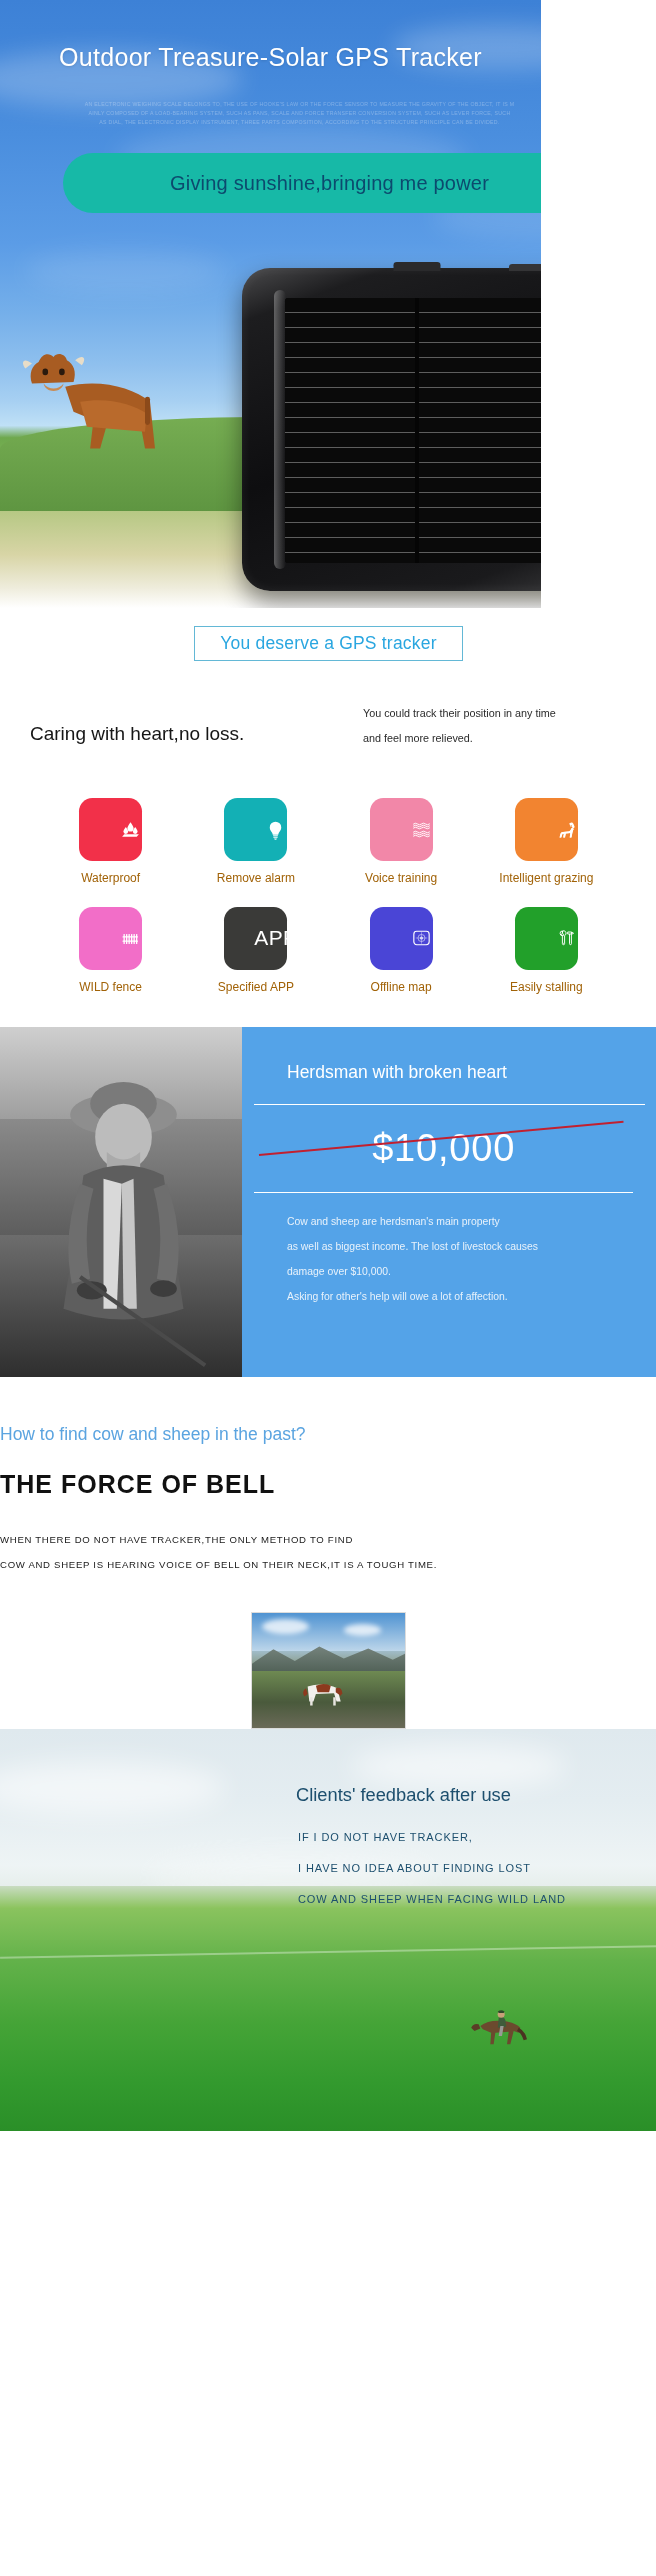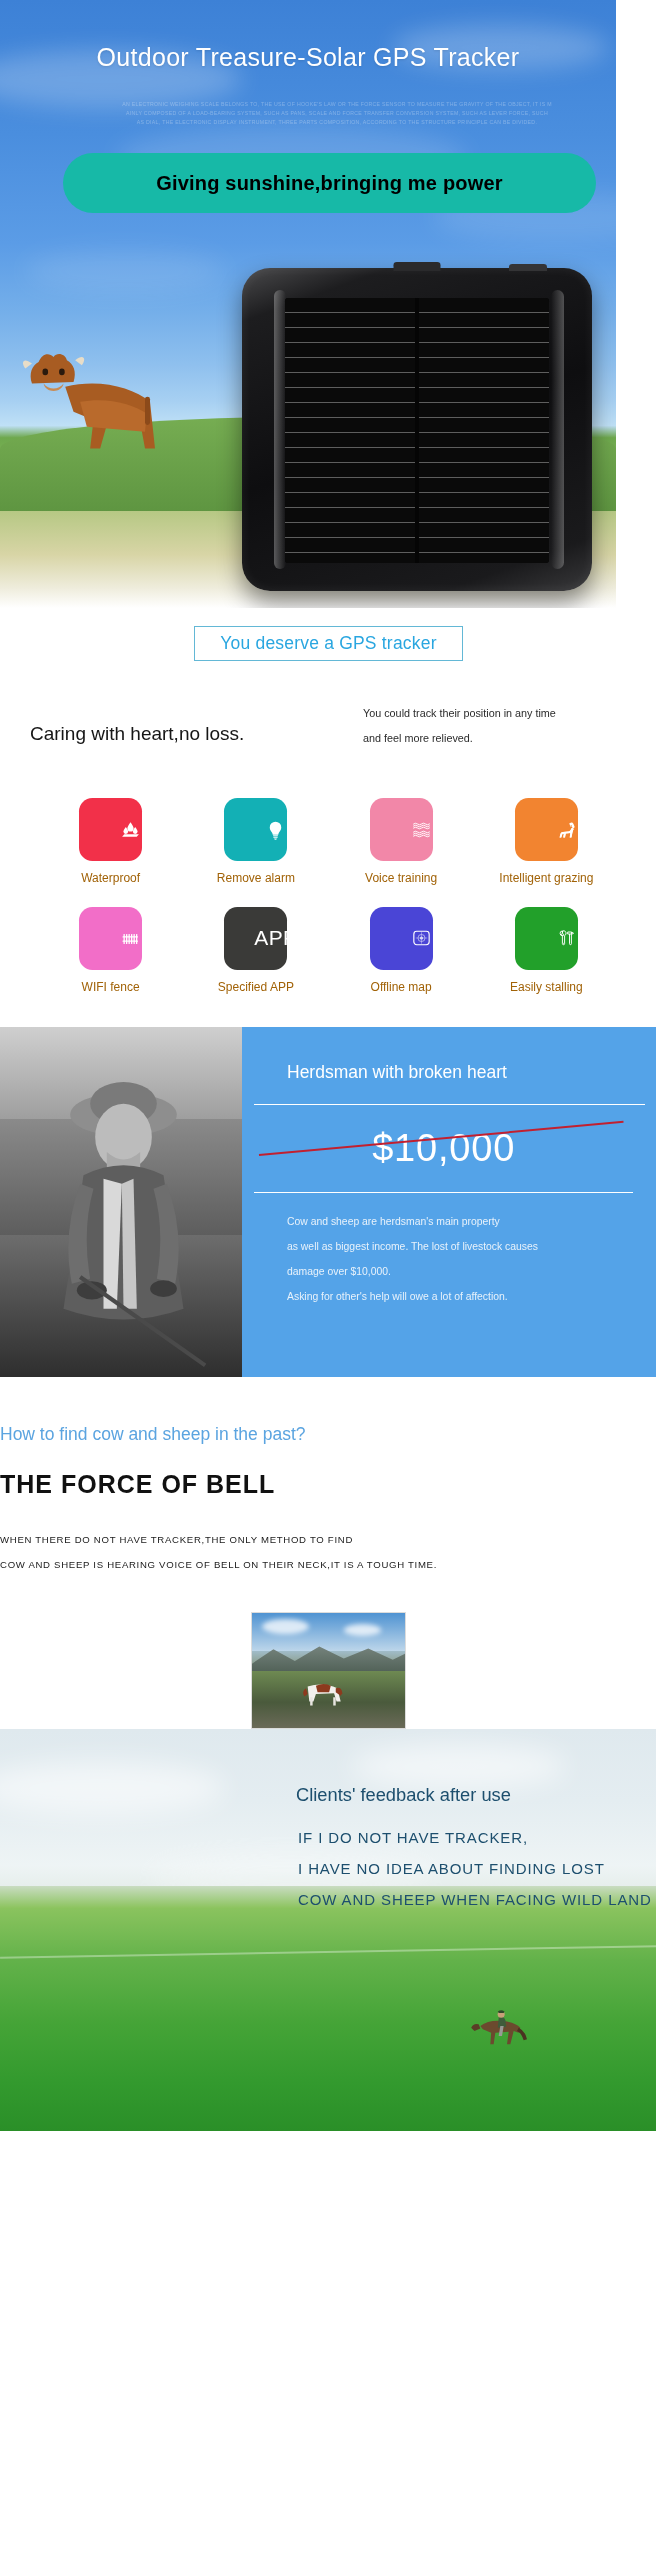--- a/index.html
+++ b/index.html
@@ -14,7 +14,7 @@
   
   .hero {
     position: relative;
-    width: 616px;
+    width: 541px;
     height: 608px;
     overflow: hidden;
     background: linear-gradient(180deg,#3d81d6 0%, #4a8ede 22%, #5b9ce6 40%, #76b0ea 52%, #8fc0ee 60%, #a7d0f2 66%, #bfe0f6 70%, #6ea84d 72%, #7cb457 76%, #86bd5e 80%, #9ac96a 86%, #cfd89a 92%, #e9e7c8 96%, #f4f2e2 100%);

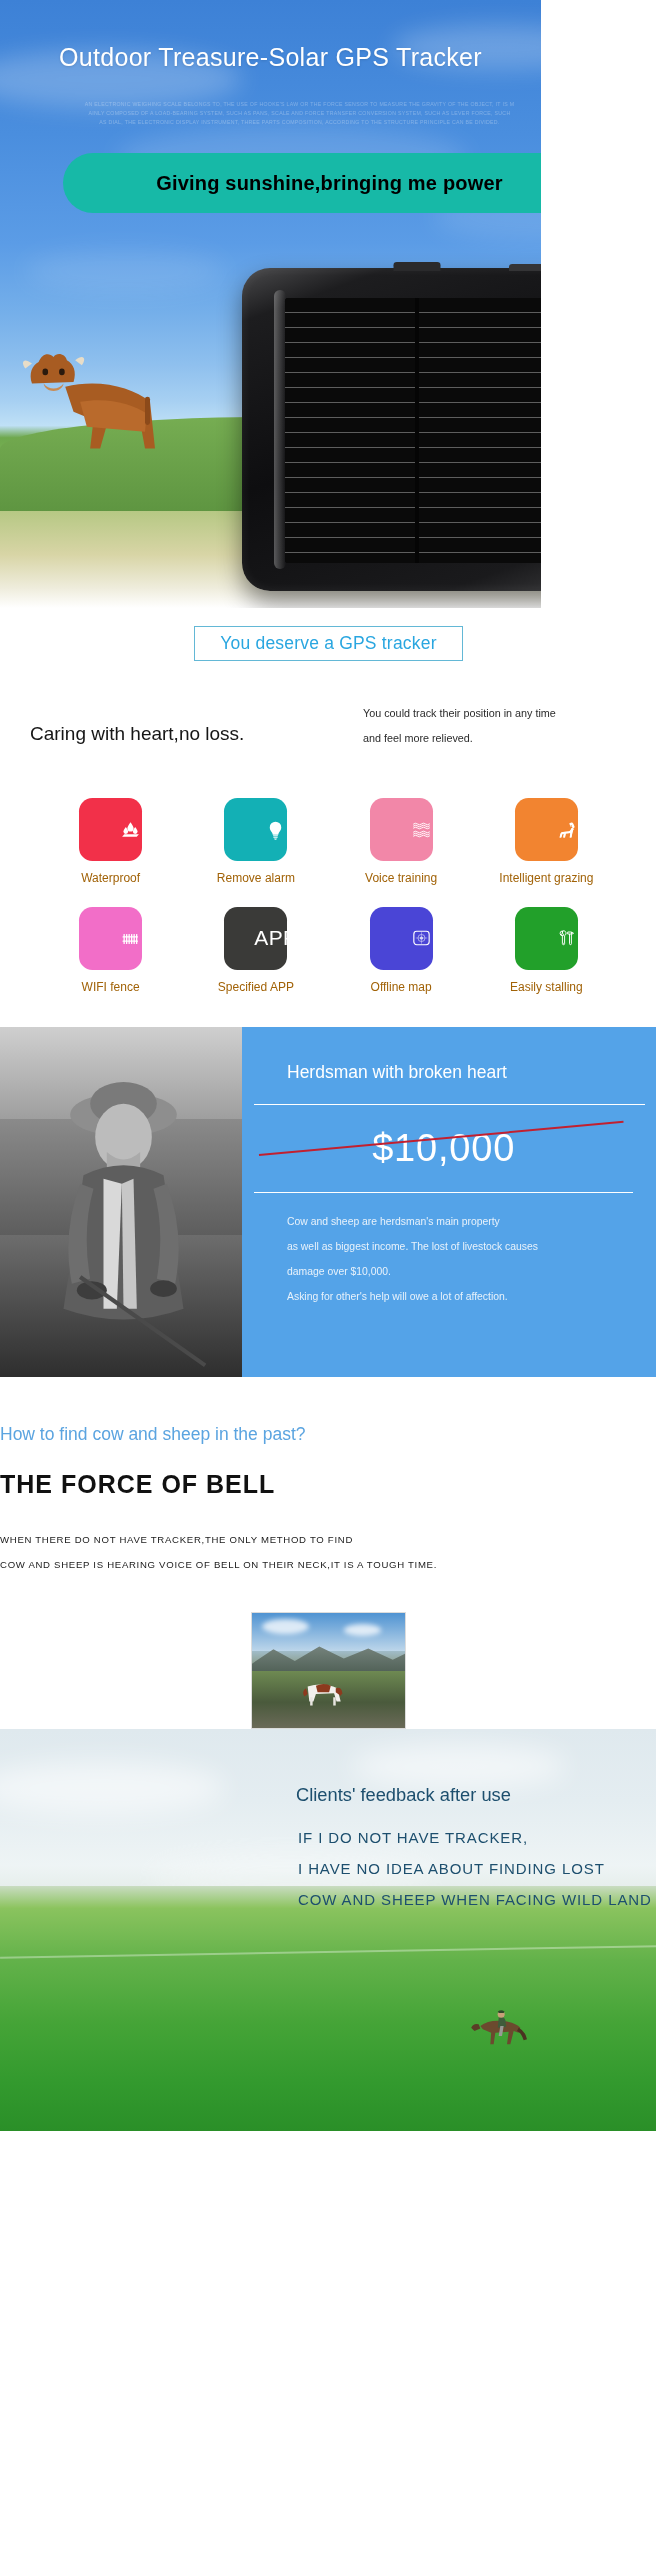--- a/index.html
+++ b/index.html
@@ -66,9 +66,9 @@
     z-index: 6;
   }
   .cta-banner span {
-    color: #000000;
+    color: #0c4a6e;
     font-size: 20px;
-    font-weight: 700;
+    font-weight: 400;
     letter-spacing: 0.2px;
   }
 

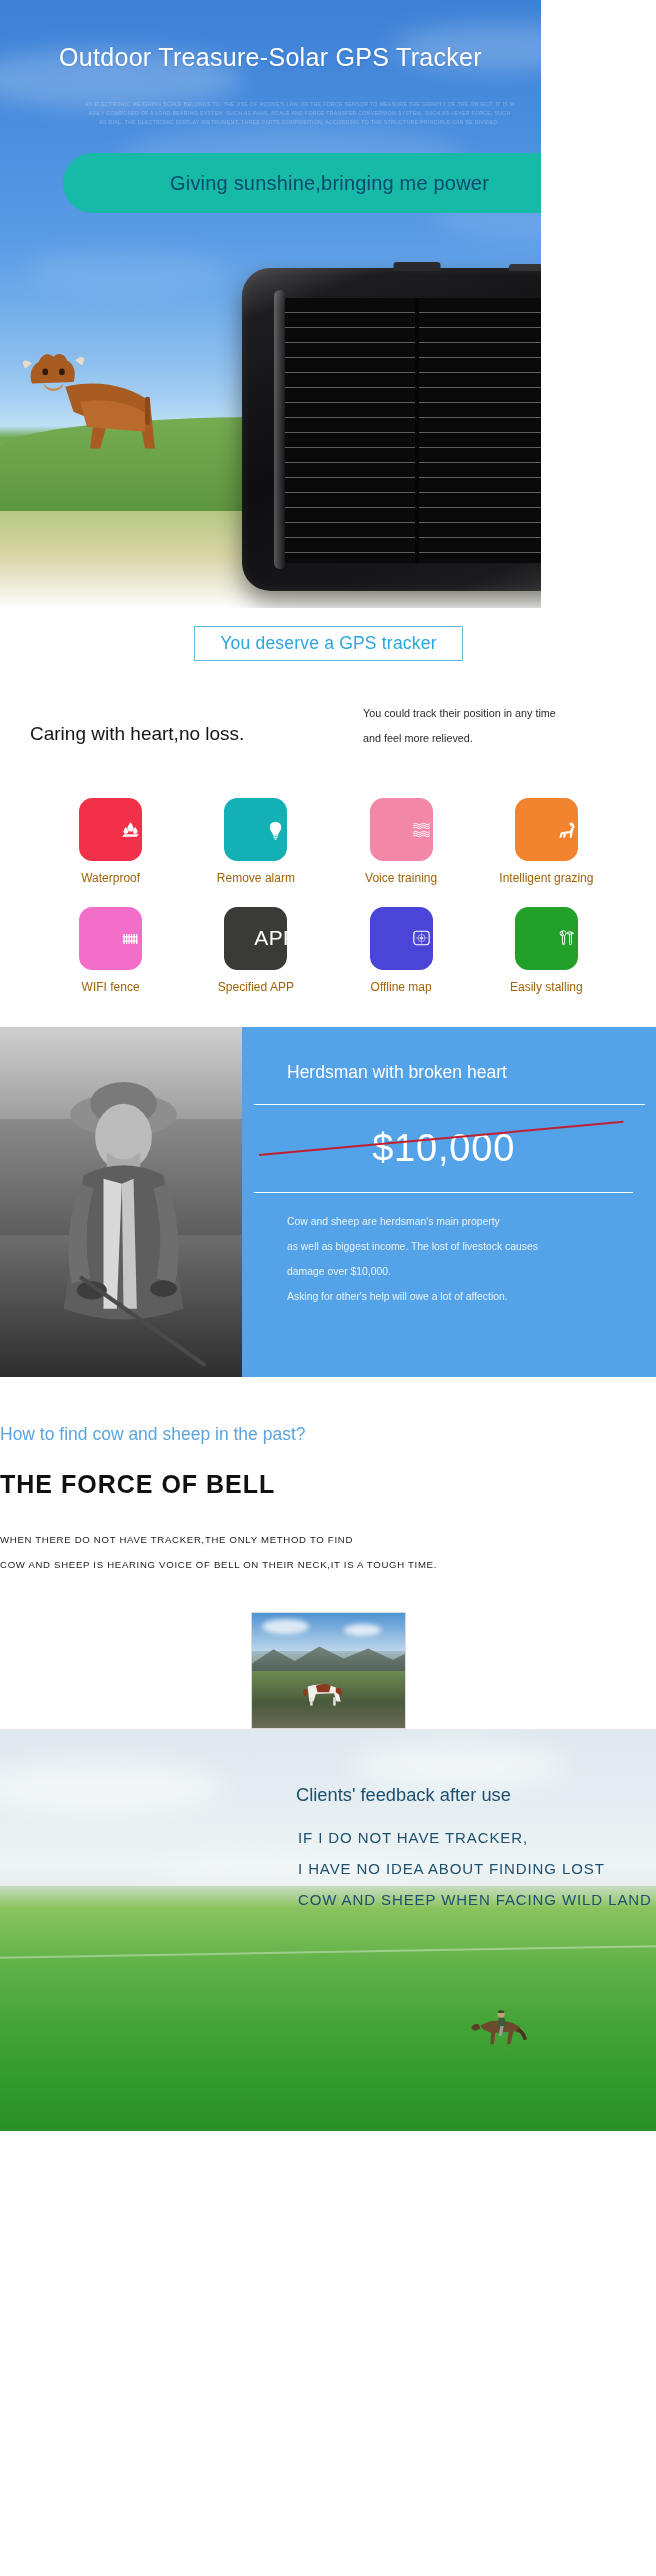--- a/index.html
+++ b/index.html
@@ -465,7 +465,7 @@
           </g>
         </svg>
       </div>
-      <div class="feature-label">WIFI fence</div>
+      <div class="feature-label">WILD fence</div>
     </div>
 
     <div class="feature">

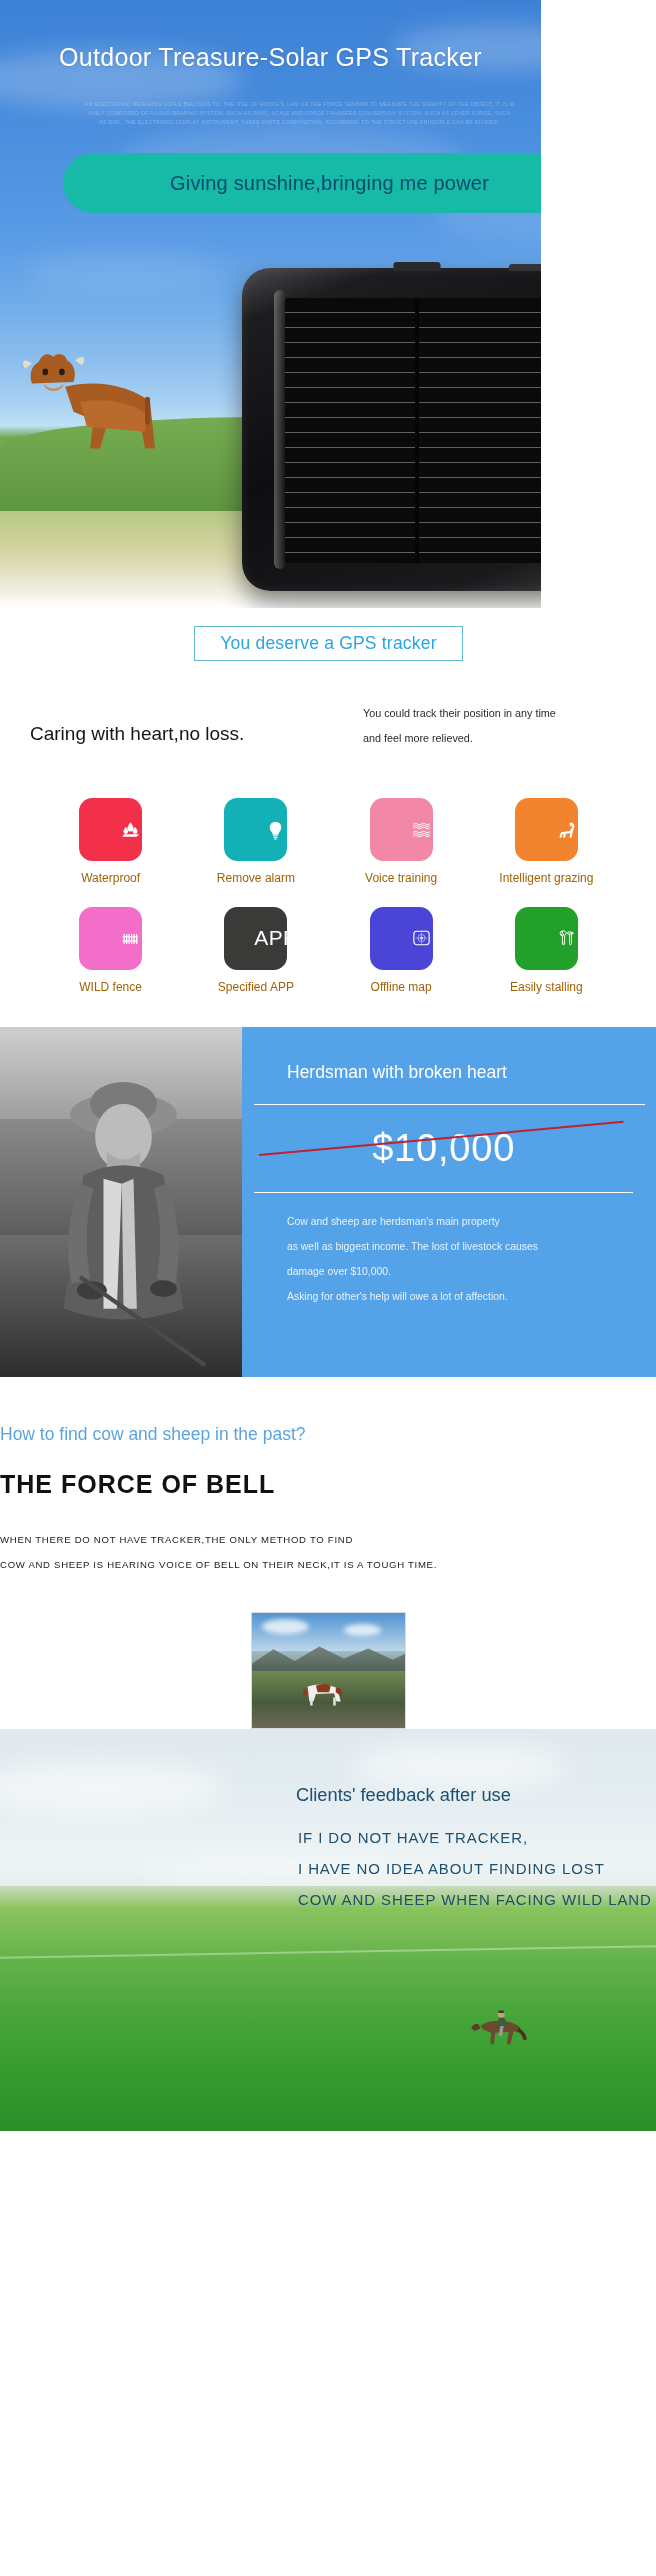--- a/index.html
+++ b/index.html
@@ -320,7 +320,7 @@
   .fb-lines {
     position:absolute; top: 93px; left: 298px;
     color: #1d4f6e;
-    font-size: 15px;
+    font-size: 11px;
     letter-spacing: 0.9px;
     line-height: 31px;
     z-index: 4;

